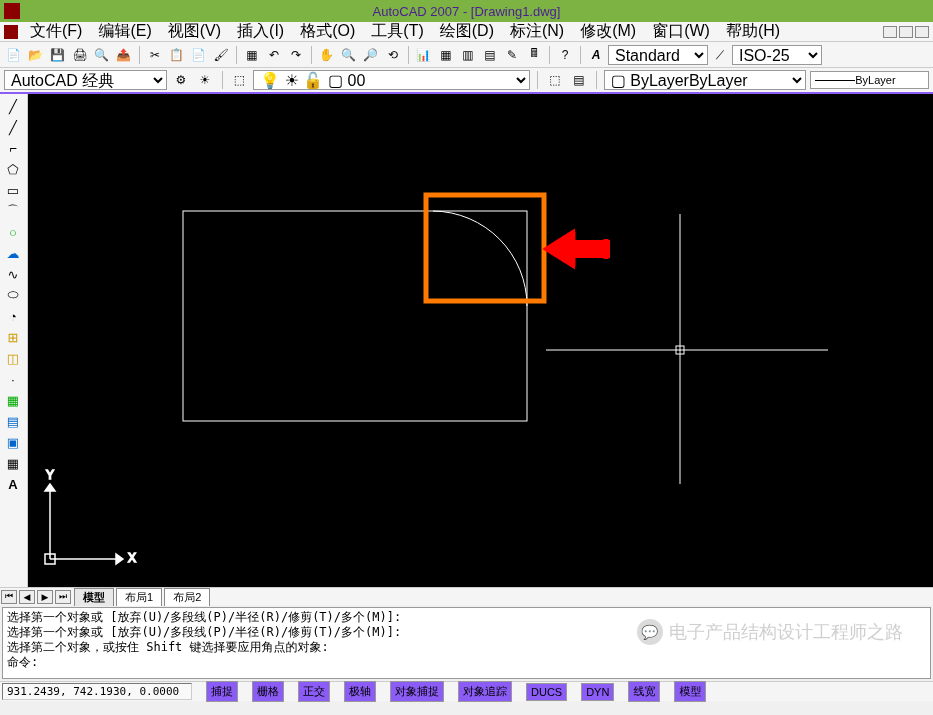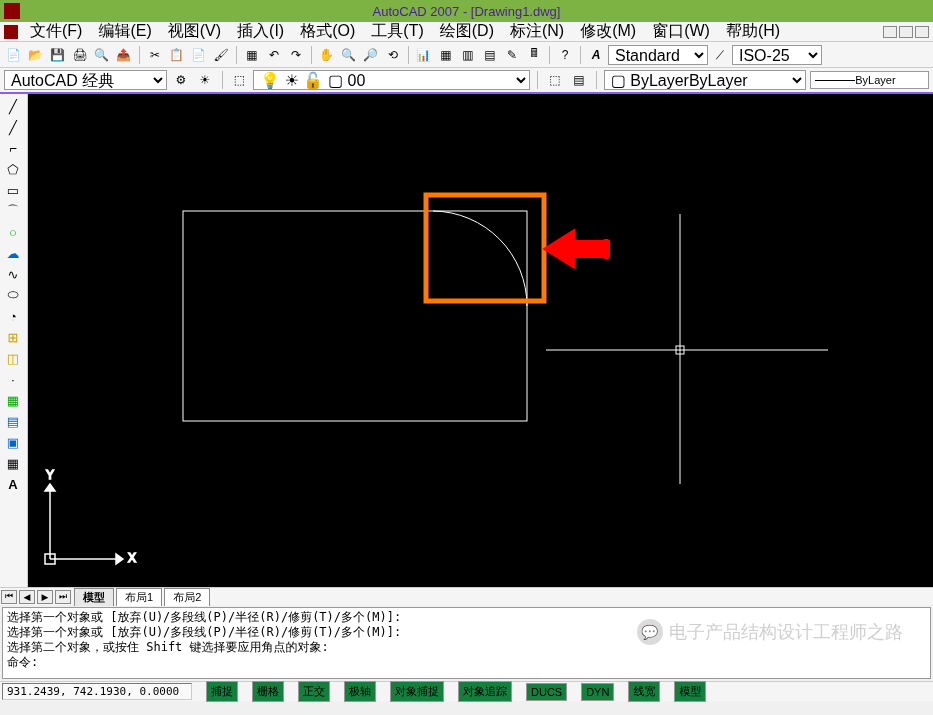--- a/index.html
+++ b/index.html
@@ -36,7 +36,7 @@
 
 .statusbar { background: #f5f5f5; height: 20px; display: flex; align-items: center; border-top: 1px solid #ccc; font-size: 11px; padding: 0 2px; gap: 14px; }
 .statusbar .coord { width: 190px; border: 1px inset #ccc; padding: 1px 4px; font-family: monospace; background: #f9f9f9; }
-.statusbar .stat-btn { border: 1px solid #999; padding: 2px 4px; background: #15803d; cursor: pointer; }
+.statusbar .stat-btn { border: 1px solid #999; padding: 2px 4px; background: #8b5cf6; cursor: pointer; }
 
 .watermark { position: absolute; bottom: 70px; right: 30px; color: #bbb; font-size: 18px; pointer-events: none; display: flex; align-items: center; gap: 6px; opacity: 0.7; }
 .watermark .wm-icon { width: 26px; height: 26px; border-radius: 50%; background: #ccc; display: inline-flex; align-items: center; justify-content: center; font-size: 14px; color: #666; }

